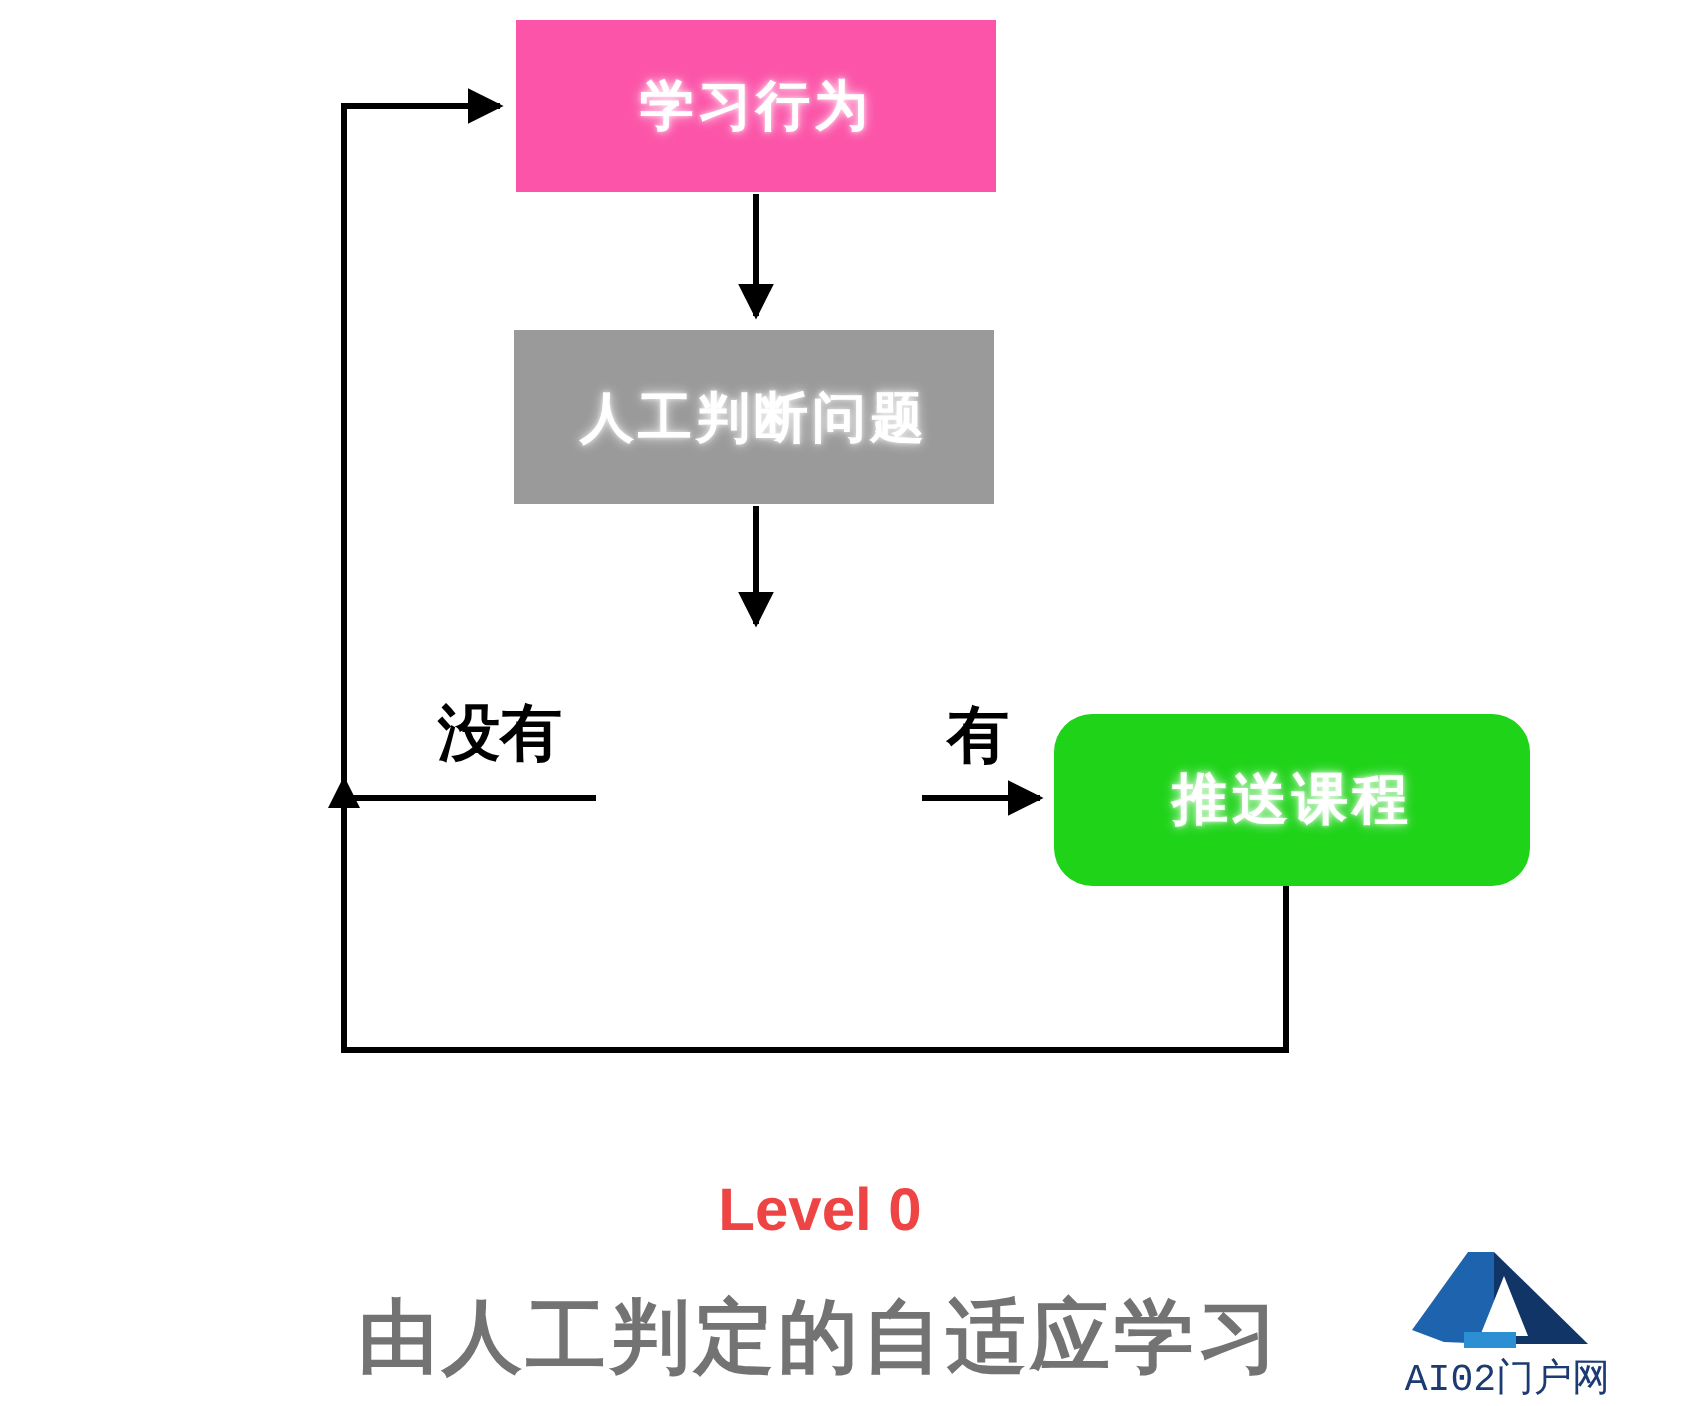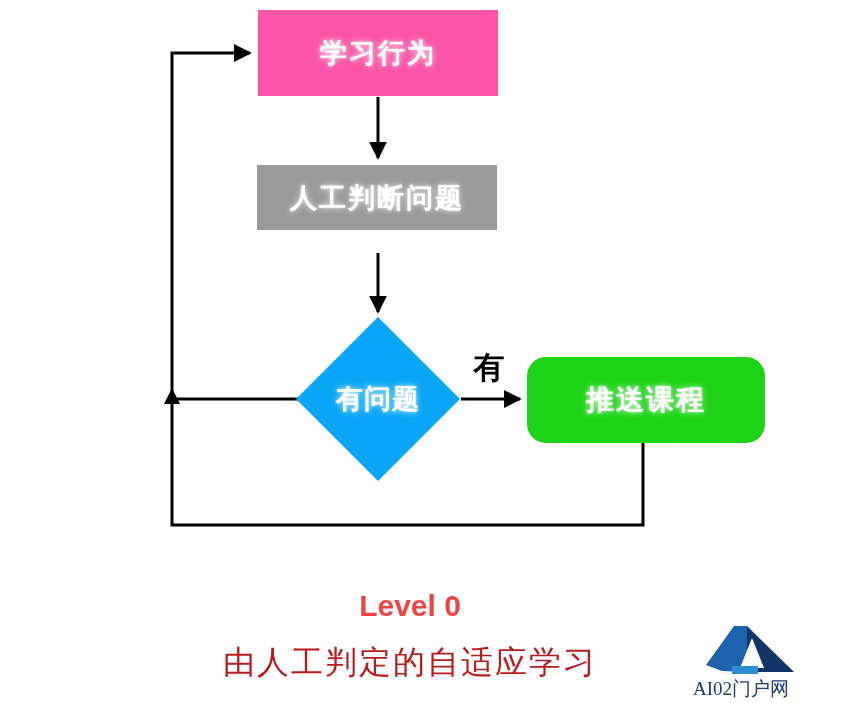--- a/index.html
+++ b/index.html
@@ -28,7 +28,7 @@
     text-shadow: 0 0 6px rgba(255,255,255,0.85), 0 0 2px rgba(255,255,255,0.6);
   }
   .node-learning   { left: 258px; top: 10px;  width: 240px; height: 86px; }
-  .node-judgment   { left: 257px; top: 165px; width: 240px; height: 65px; }
+  .node-judgment   { left: 257px; top: 165px; width: 240px; height: 87px; }
   .node-push       { left: 527px; top: 357px; width: 238px; height: 86px; font-size: 28px; }
   .diamond-wrap {
     position: absolute; left: 320px; top: 341px;

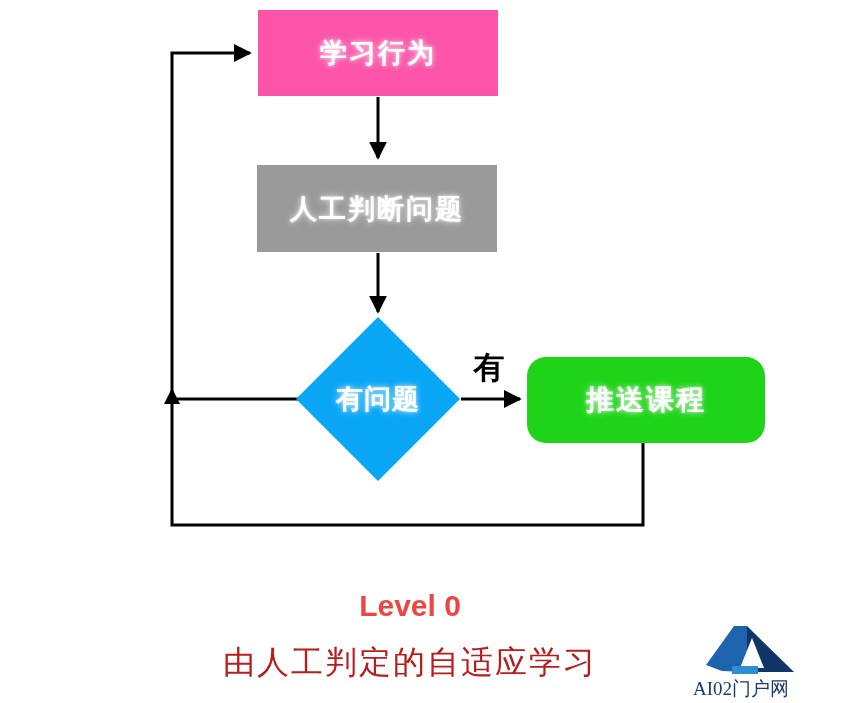--- a/index.html
+++ b/index.html
@@ -122,6 +122,7 @@
     <span>推送课程</span>
   </div>
 
+  <div class="edge-label edge-label-no">没有</div>
   <div class="edge-label edge-label-yes">有</div>
 
   <div class="caption-title">Level 0</div>

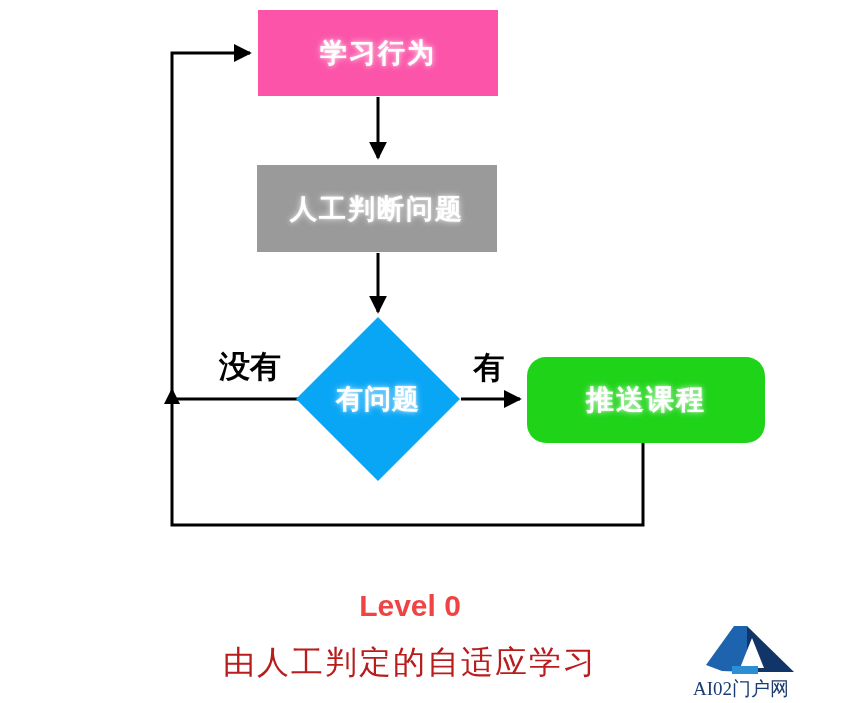--- a/index.html
+++ b/index.html
@@ -113,10 +113,6 @@
     <span>人工判断问题</span>
   </div>
 
-  <div class="diamond-wrap">
-    <div class="diamond-shape" style="background: rgb(9, 166, 245);"></div>
-    <div class="diamond-label">有问题</div>
-  </div>
 
   <div class="node node-push" style="background: rgb(30, 211, 24); border-radius: 19px;">
     <span>推送课程</span>

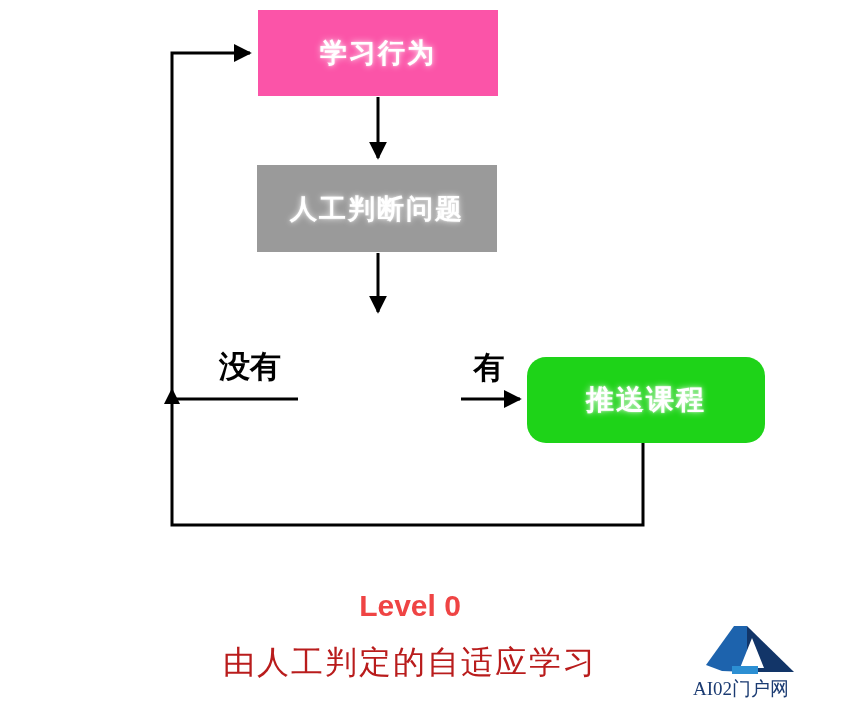--- a/index.html
+++ b/index.html
@@ -61,8 +61,8 @@
   }
   .caption-subtitle {
     position: absolute; left: 110px; top: 641px; width: 600px;
-    text-align: center; color: #b91c1c;
-    font-weight: 400; font-size: 32px; letter-spacing: 2px;
+    text-align: center; color: #737373;
+    font-weight: 700; font-size: 40px; letter-spacing: 2px;
   }
   .logo {
     position: absolute; left: 693px; top: 614px; width: 112px; height: 88px;

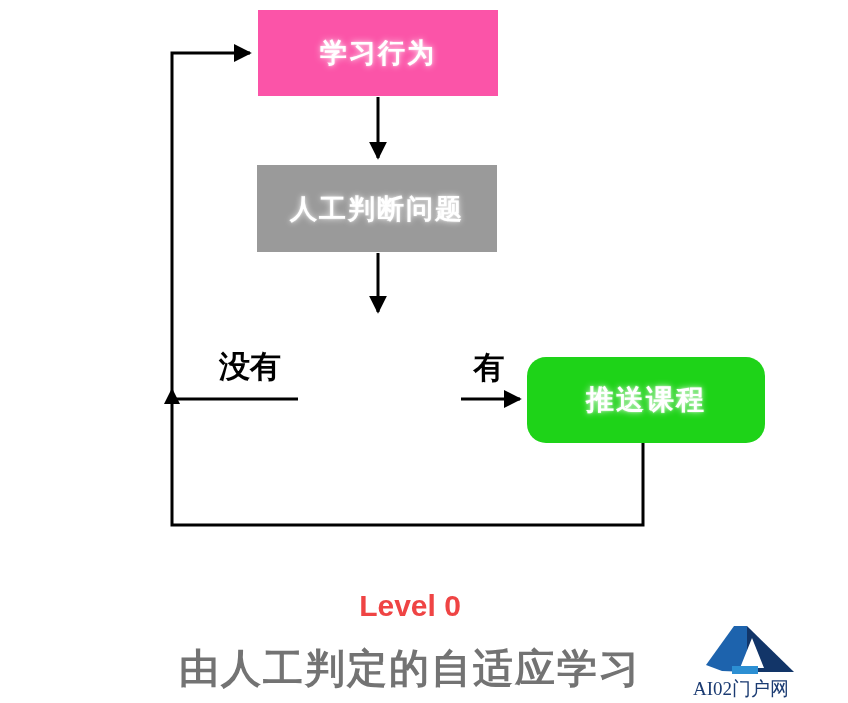--- a/index.html
+++ b/index.html
@@ -72,8 +72,8 @@
   }
   .logo-text {
     position: absolute; left: 0; top: 62px; width: 112px;
-    text-align: left;
-    font-family: Liberation Serif, serif;
+    text-align: right;
+    font-family: Liberation Mono, monospace;
     font-size: 19px; font-weight: 400;
     color: #1b3b72;
     letter-spacing: 0px;

